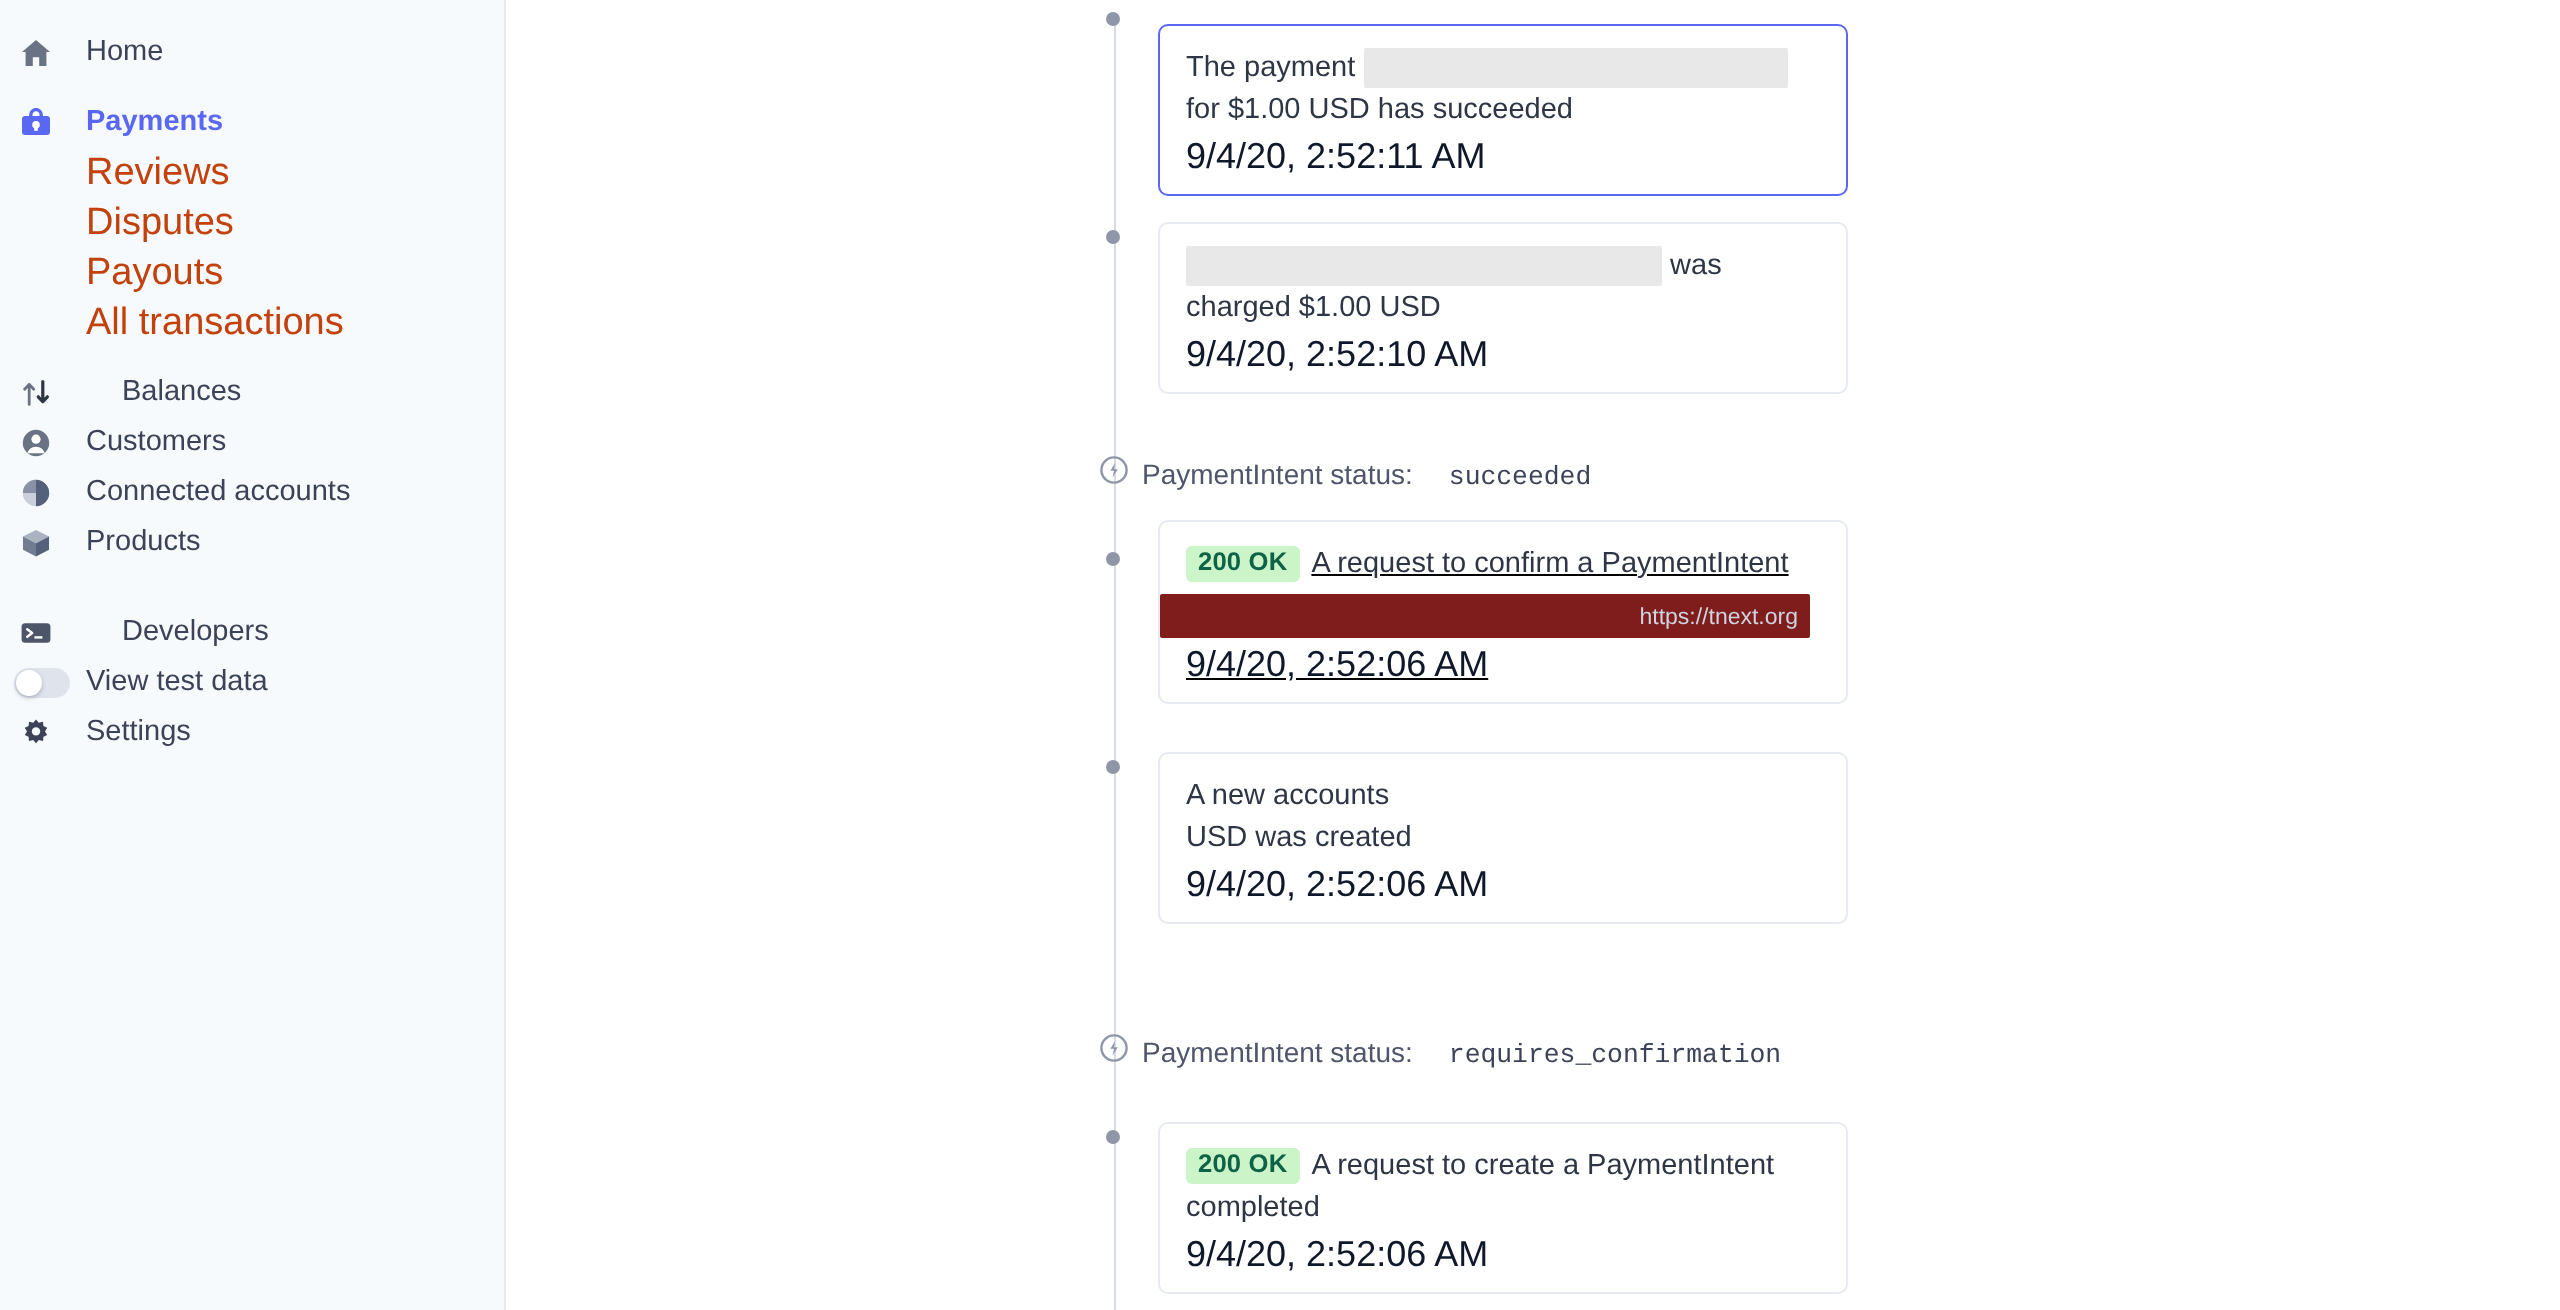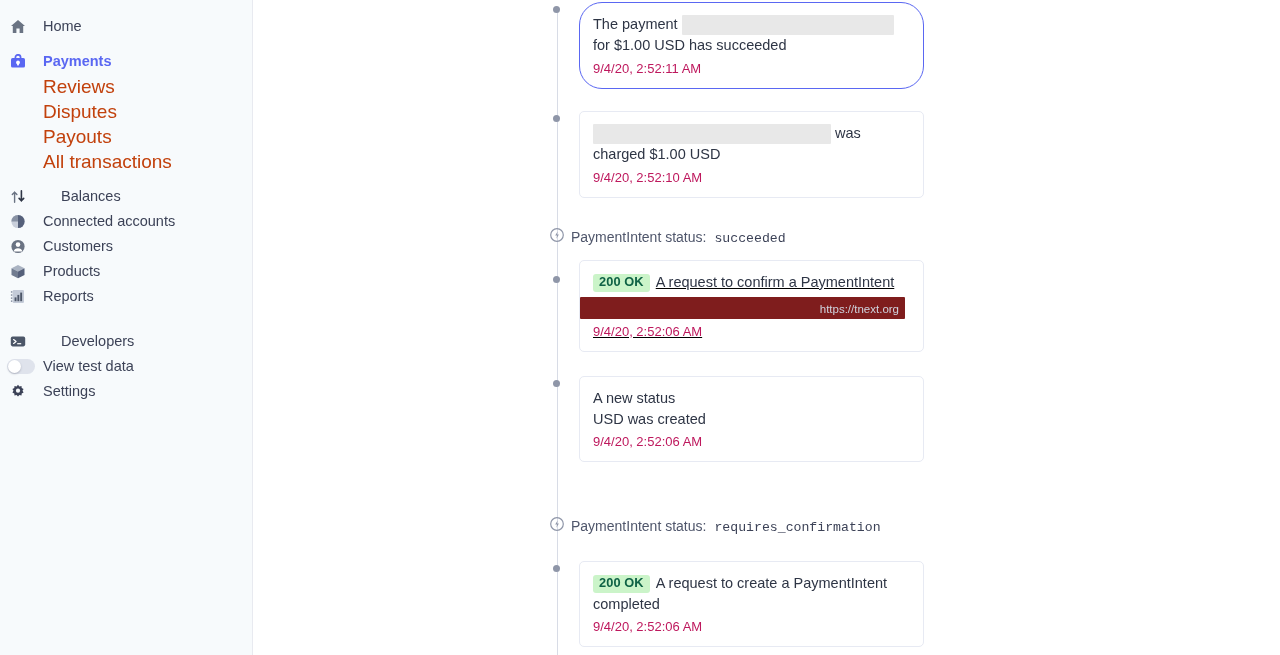--- a/index.html
+++ b/index.html
@@ -320,7 +320,7 @@
     <div class="timeline-col" id="timeline">
         <div class="tl-line" style="top:8px;height:647px;"></div>
         <div class="tl-dot" style="top:6px;"></div>
-        <div class="card selected" style="top:2px;border-radius:23px;">
+        <div class="card selected" style="top:12px;">
           <div class="card-text"><span>The payment </span><span class="redact" style="width:212px;"></span></div>
           <div class="card-text"><span>for $1.00 USD has succeeded</span></div>
           <div class="card-time">9/4/20, 2:52:11 AM</div>

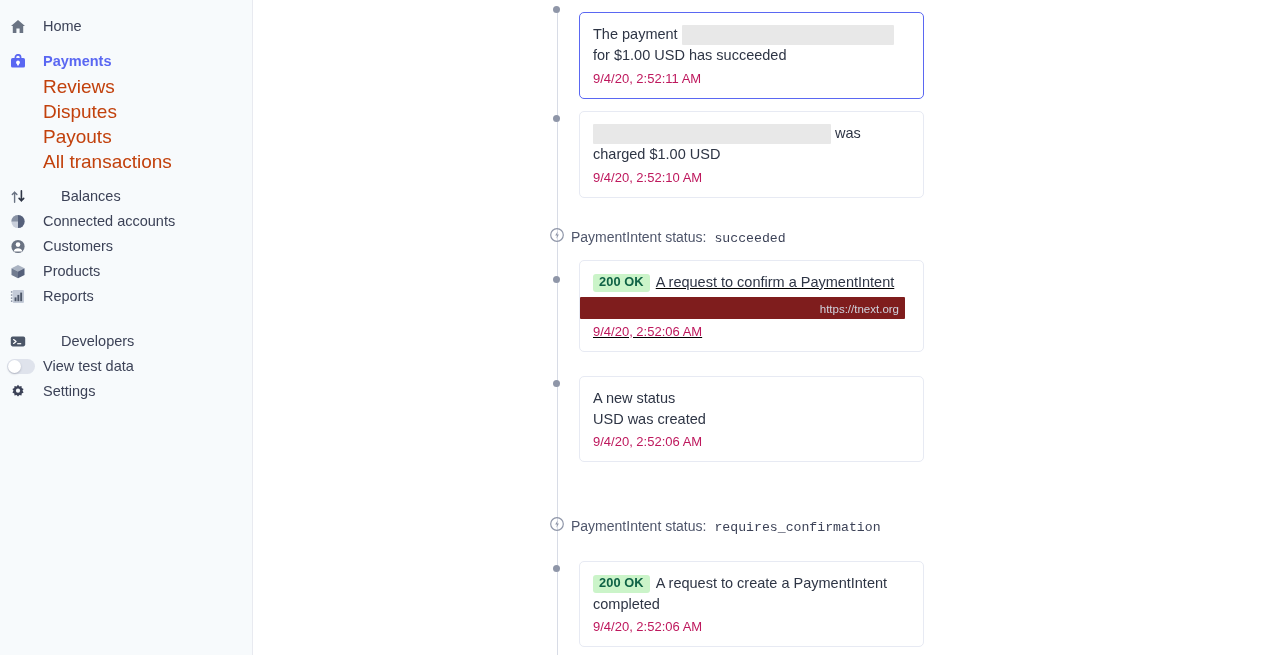--- a/index.html
+++ b/index.html
@@ -120,8 +120,8 @@
     line-height: 20.6px;
   }
   .card-time {
-    font-size: 13px;
-    color: #be185d;
+    font-size: 18px;
+    color: #0f172a;
     margin-top: 5px;
     line-height: 16px;
   }

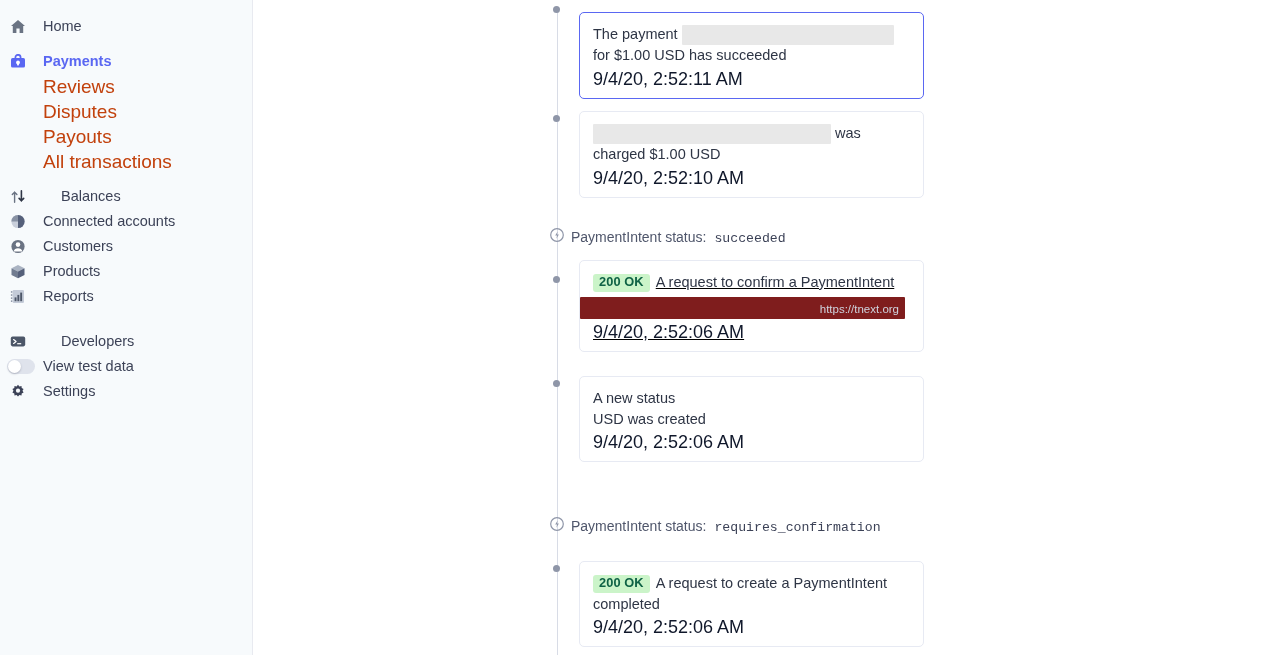--- a/index.html
+++ b/index.html
@@ -243,22 +243,22 @@
       <div class="nav-item">
         <span class="nav-ico">
           <svg width="16" height="15" viewBox="0 0 16 15">
+            <circle cx="8" cy="7.5" r="6.6" fill="#6a7383"></circle>
+            <circle cx="8" cy="5.6" r="2.3" fill="#fff"></circle>
+            <path d="M3.6 12.6 A4.6 4.6 0 0 1 12.4 12.6 Z" fill="#fff"></path>
+          </svg>
+        </span>
+        <span class="nav-label">Customers</span>
+      </div>
+      <div class="nav-item">
+        <span class="nav-ico">
+          <svg width="16" height="15" viewBox="0 0 16 15">
             <circle cx="8" cy="7.5" r="6.6" fill="#c9cfdb"></circle>
             <path d="M8 0.9 A6.6 6.6 0 0 1 8 14.1 Z" fill="#55607a"></path>
             <path d="M8 7.5 L8 0.9 A6.6 6.6 0 0 0 1.4 7.5 Z" fill="#8892a4"></path>
           </svg>
         </span>
         <span class="nav-label">Connected accounts</span>
-      </div>
-      <div class="nav-item">
-        <span class="nav-ico">
-          <svg width="16" height="15" viewBox="0 0 16 15">
-            <circle cx="8" cy="7.5" r="6.6" fill="#6a7383"></circle>
-            <circle cx="8" cy="5.6" r="2.3" fill="#fff"></circle>
-            <path d="M3.6 12.6 A4.6 4.6 0 0 1 12.4 12.6 Z" fill="#fff"></path>
-          </svg>
-        </span>
-        <span class="nav-label">Customers</span>
       </div>
       <div class="nav-item">
         <span class="nav-ico">

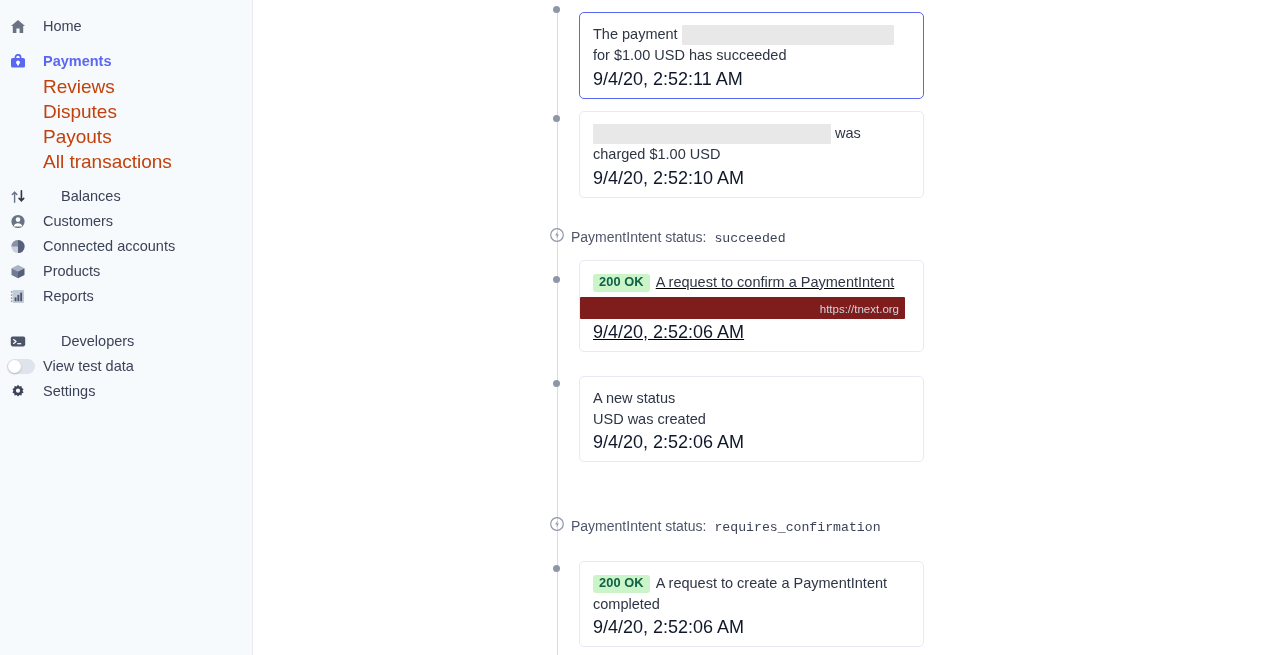--- a/index.html
+++ b/index.html
@@ -170,7 +170,7 @@
     font-family: "Liberation Mono", monospace;
     font-size: 13.2px;
     color: #3c4257;
-    margin-left: 8px;
+    margin-left: 18px;
   }
 
   

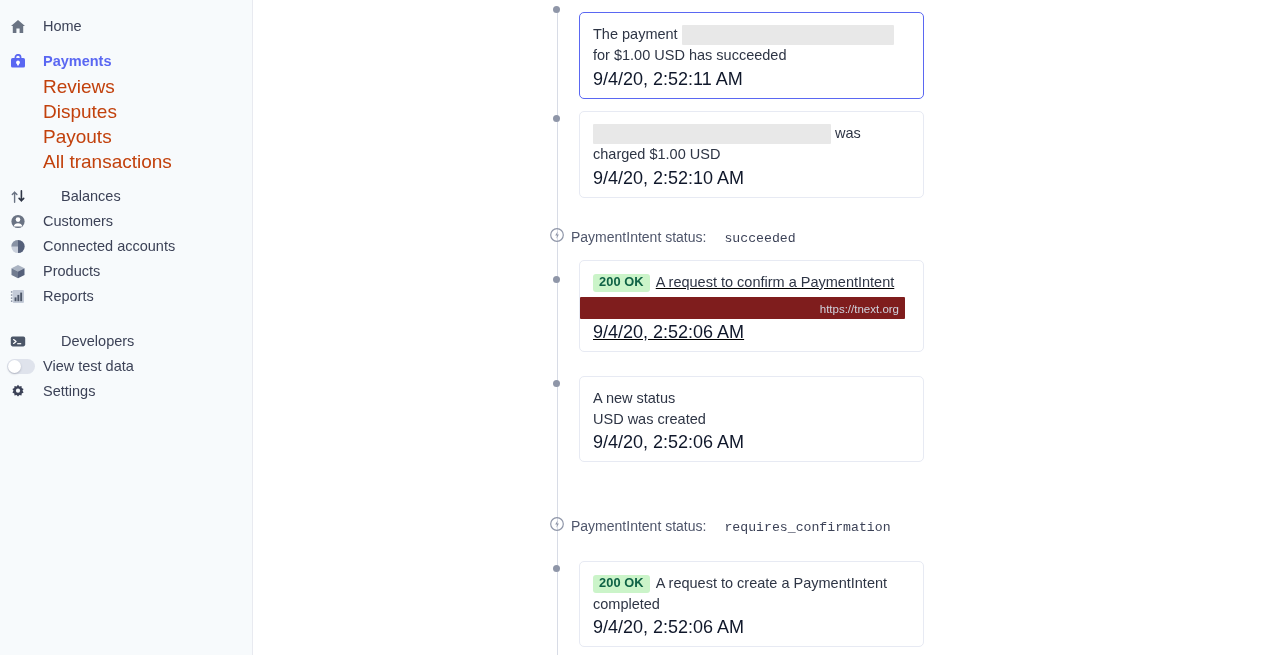--- a/index.html
+++ b/index.html
@@ -269,21 +269,6 @@
           </svg>
         </span>
         <span class="nav-label">Products</span>
-      </div>
-      <div class="nav-item">
-        <span class="nav-ico">
-          <svg width="16" height="15" viewBox="0 0 16 15">
-            <rect x="2.6" y="1" width="11.4" height="13" rx="1.3" fill="#c4cbd8"></rect>
-            <rect x="0.9" y="2.2" width="1.4" height="1.5" fill="#8892a4"></rect>
-            <rect x="0.9" y="5.3" width="1.4" height="1.5" fill="#8892a4"></rect>
-            <rect x="0.9" y="8.4" width="1.4" height="1.5" fill="#8892a4"></rect>
-            <rect x="0.9" y="11.4" width="1.4" height="1.5" fill="#8892a4"></rect>
-            <rect x="4.6" y="8.4" width="1.9" height="3.8" fill="#4c5668"></rect>
-            <rect x="7.4" y="5.9" width="1.9" height="6.3" fill="#4c5668"></rect>
-            <rect x="10.2" y="3.6" width="1.9" height="8.6" fill="#4c5668"></rect>
-          </svg>
-        </span>
-        <span class="nav-label">Reports</span>
       </div>
       <div class="gap-sm"></div>
       <div class="nav-item spaced">

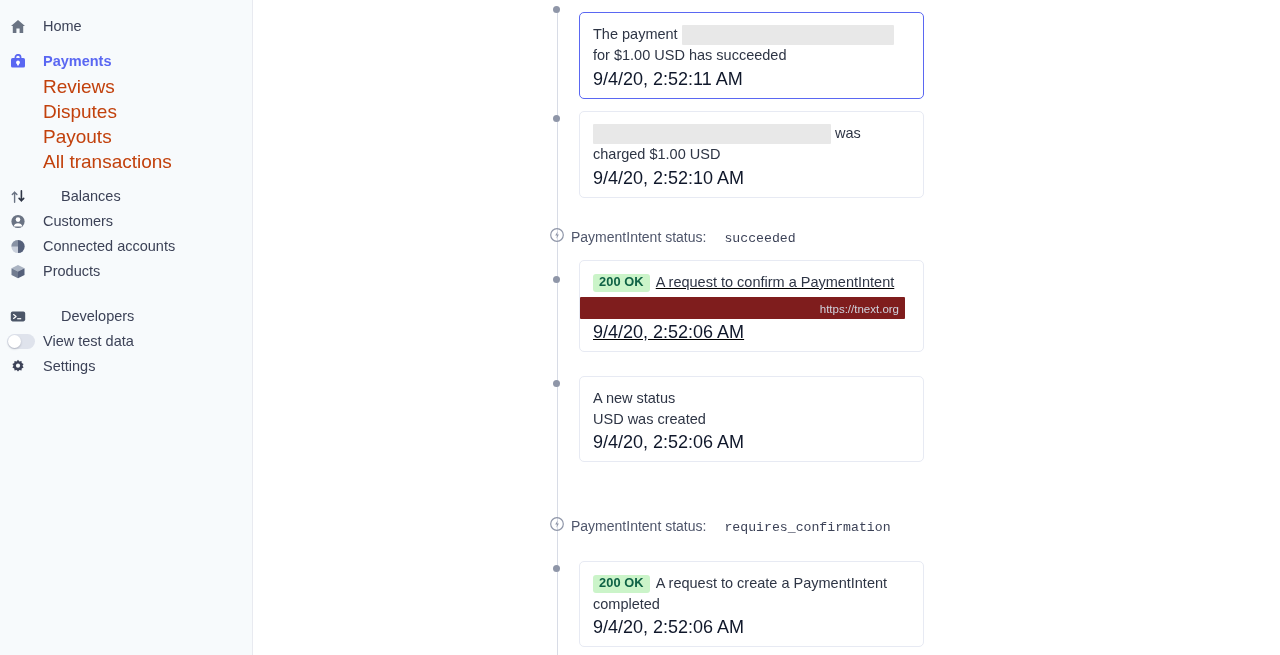--- a/index.html
+++ b/index.html
@@ -333,7 +333,7 @@
         </div>
         <div class="tl-dot" style="top:380px;"></div>
         <div class="card" style="top:376px;">
-          <div class="card-text"><span>A new status</span></div>
+          <div class="card-text"><span>A new accounts</span></div>
           <div class="card-text"><span>USD was created</span></div>
           <div class="card-time">9/4/20, 2:52:06 AM</div>
         </div>

